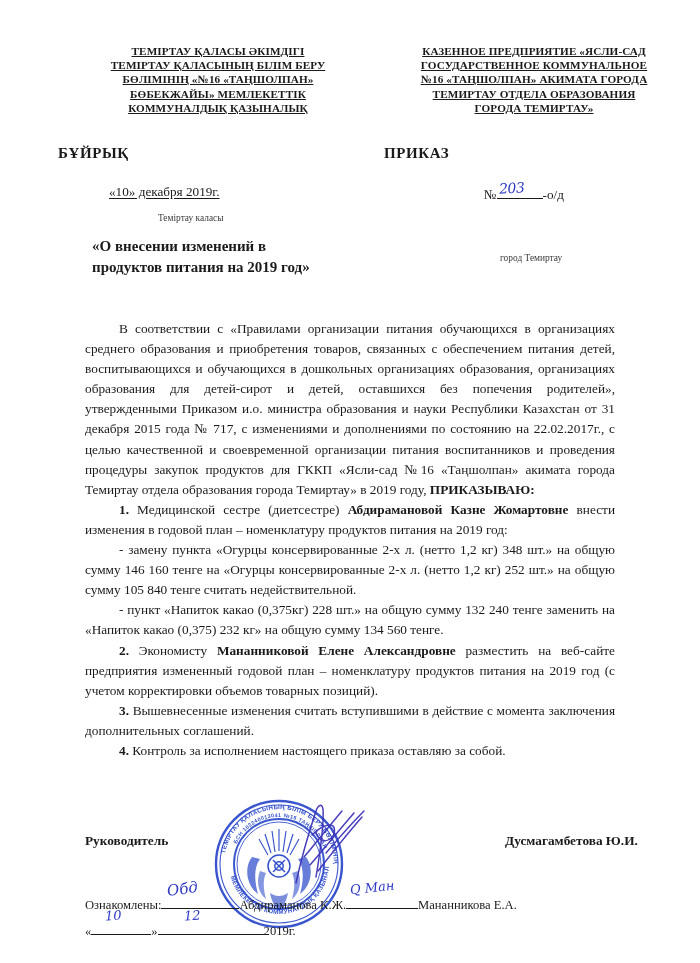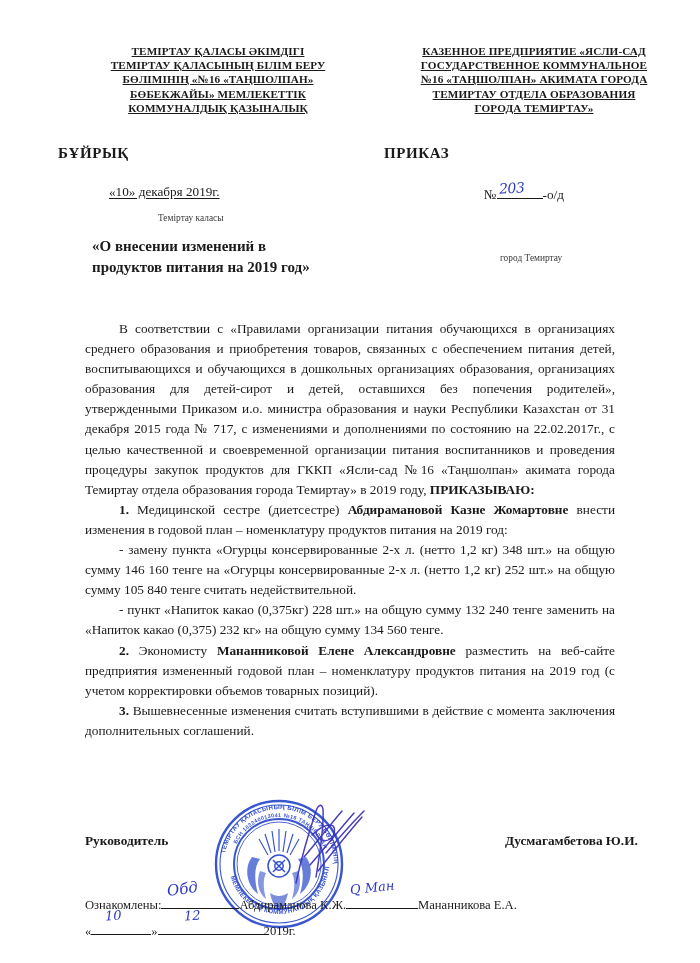--- a/index.html
+++ b/index.html
@@ -289,6 +289,7 @@
 
     <p><b>3.</b><span> Вышевнесенные изменения считать вступившими в действие с момента заключения дополнительных соглашений.</span></p>
 
+    <p><b>4.</b><span> Контроль за исполнением настоящего приказа оставляю за собой.</span></p>
   </div>
 
   <div class="sig-row">

